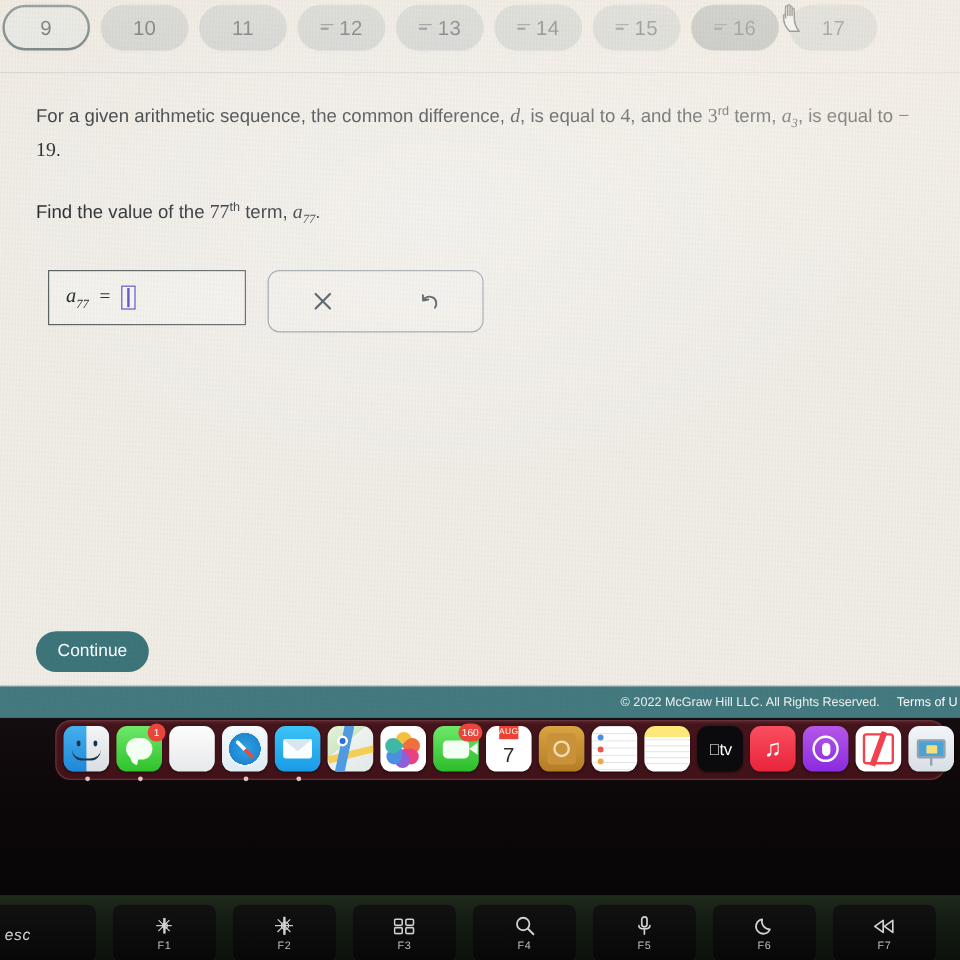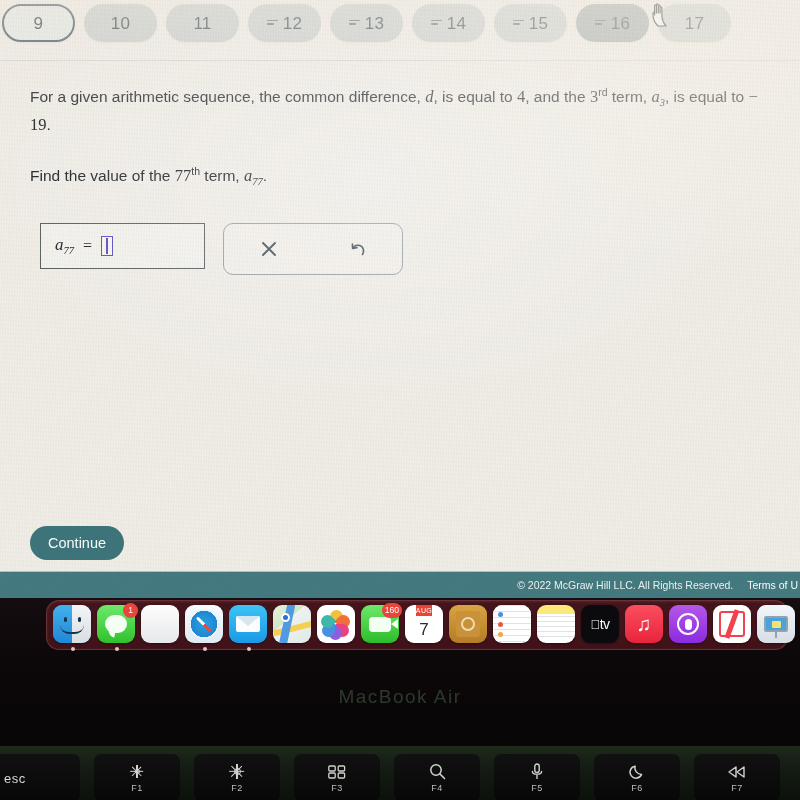--- a/index.html
+++ b/index.html
@@ -704,7 +704,6 @@
       </div>
     </div>
 
-    <div class="model">MacBook Air</div>
   </div>
 
   <div class="keyboard">

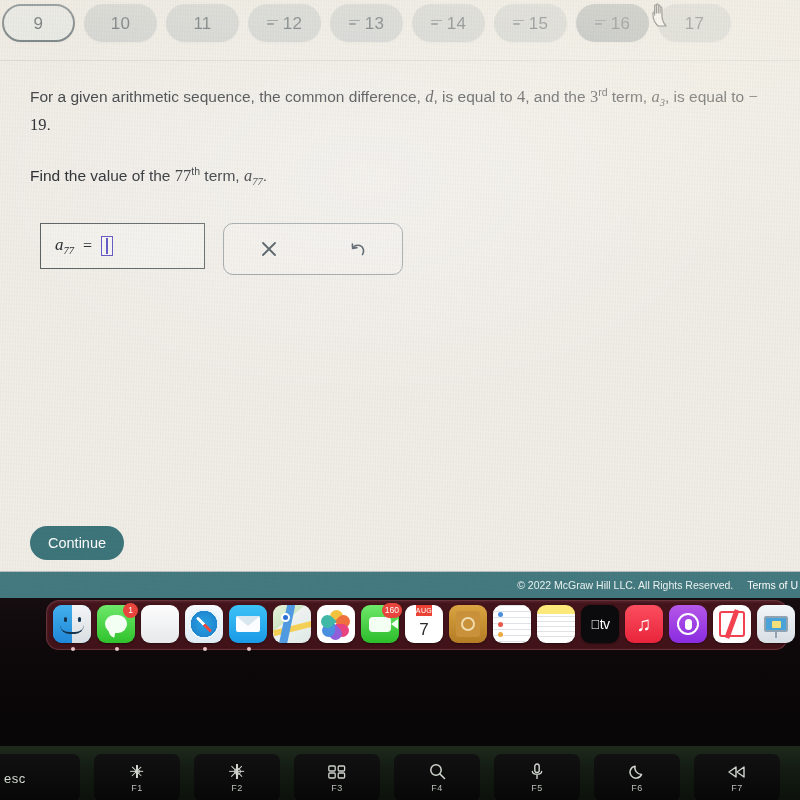--- a/index.html
+++ b/index.html
@@ -433,7 +433,7 @@
   .key .glyph { height: 16px; display:flex; align-items:center; justify-content:center; }
   .key .klabel { font-size: 9px; color: #b9bfb8; letter-spacing:.5px; }
   .key.esc { align-items: flex-start; justify-content: center; padding-left: 10px; }
-  .key.esc .klabel { font-size: 13px; color:#d6dbd5; }
+  .key.esc .klabel { font-size: 13px; font-style: italic; color:#d6dbd5; }
 
   .sunburst { position: relative; width: 14px; height: 14px; }
   .sunburst .core { position:absolute; left:50%; top:50%; width:5px; height:5px; margin:-2.5px 0 0 -2.5px; border-radius:50%; border:1.4px solid #cfd4cd; }

